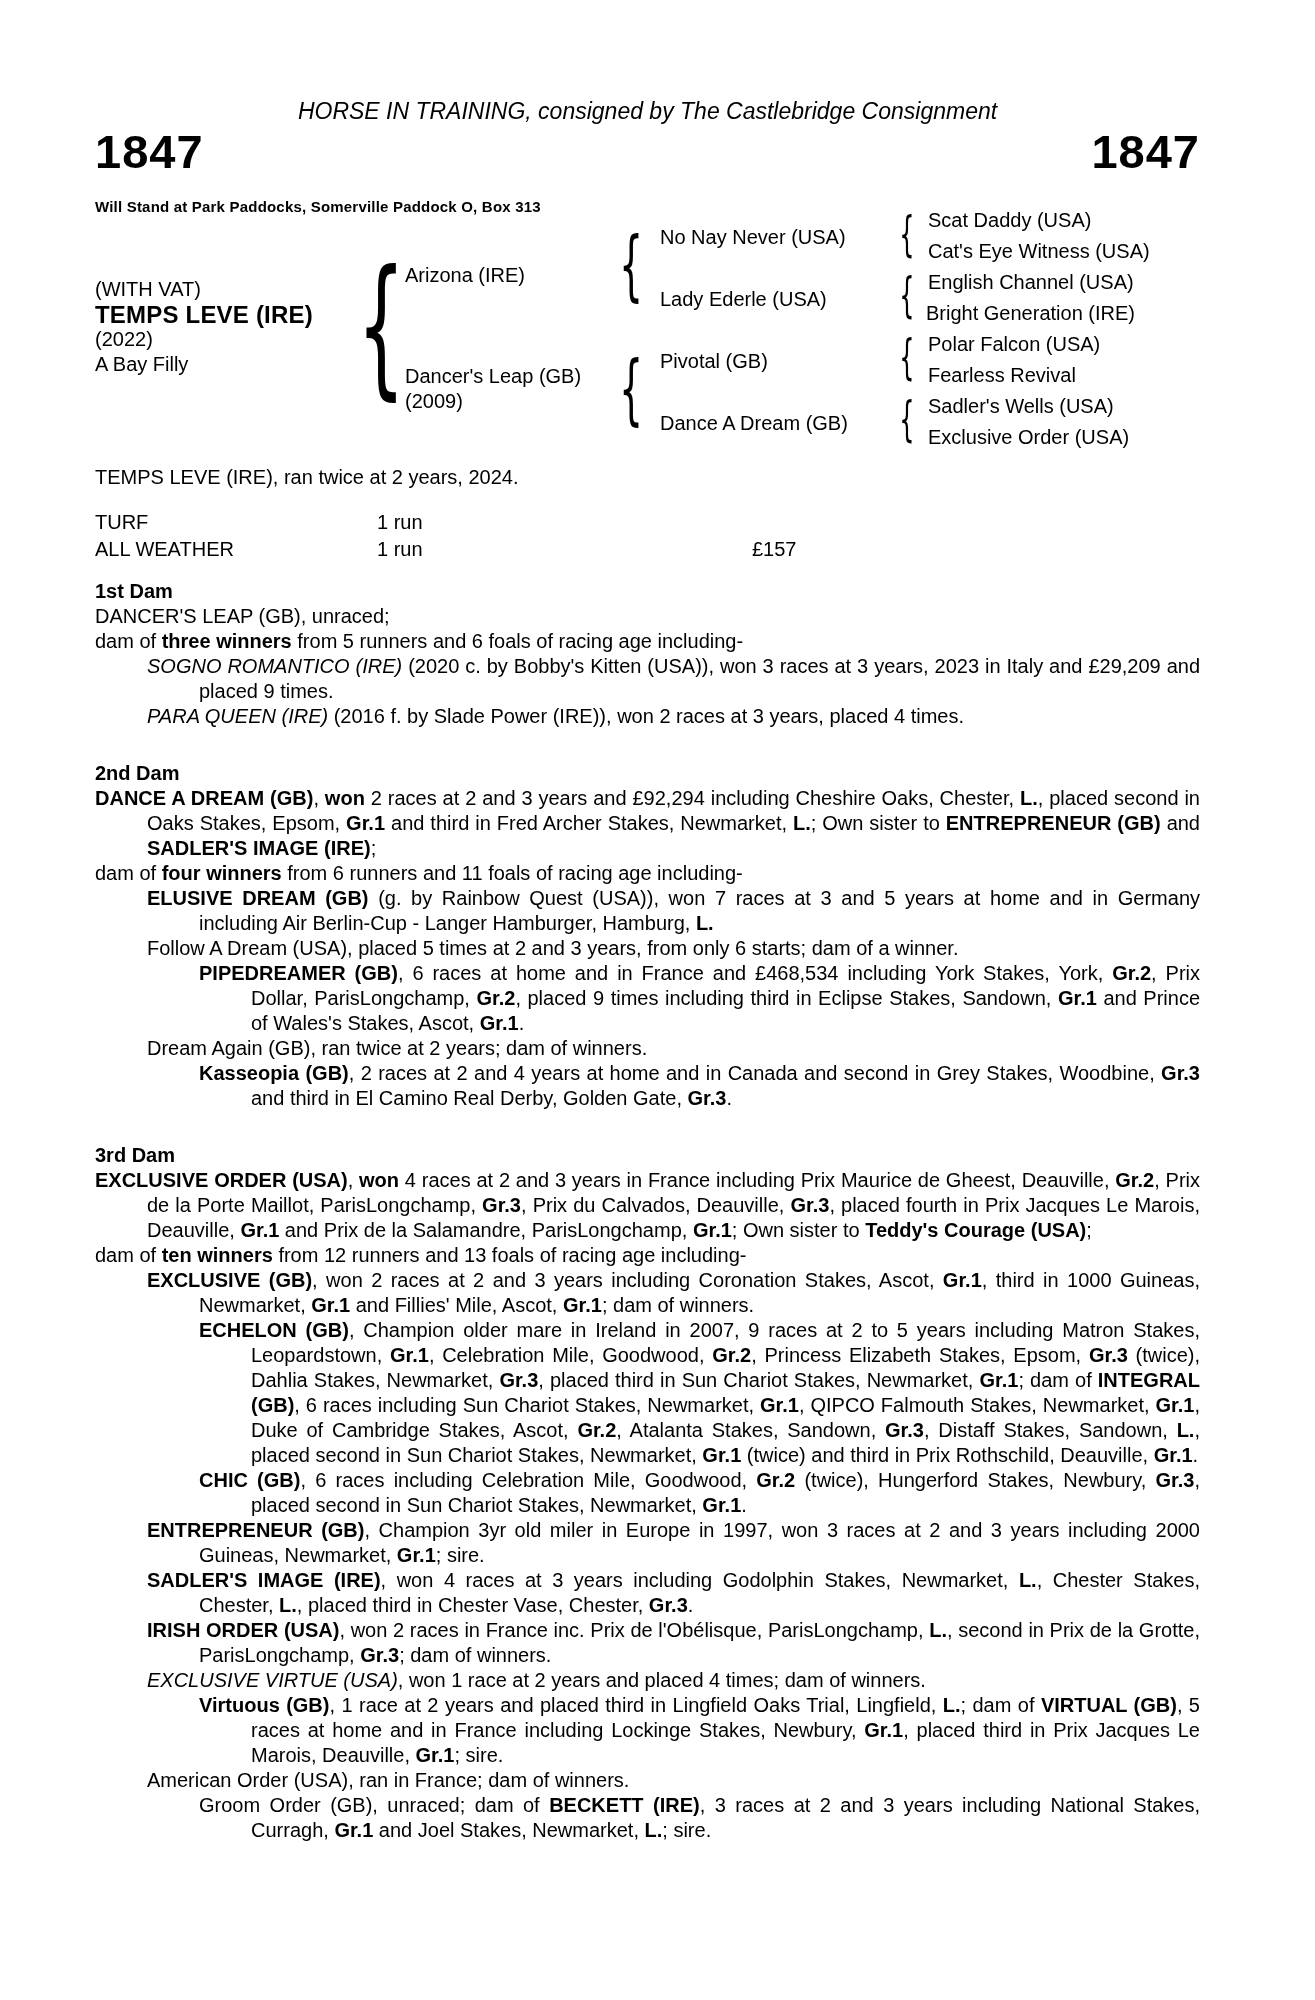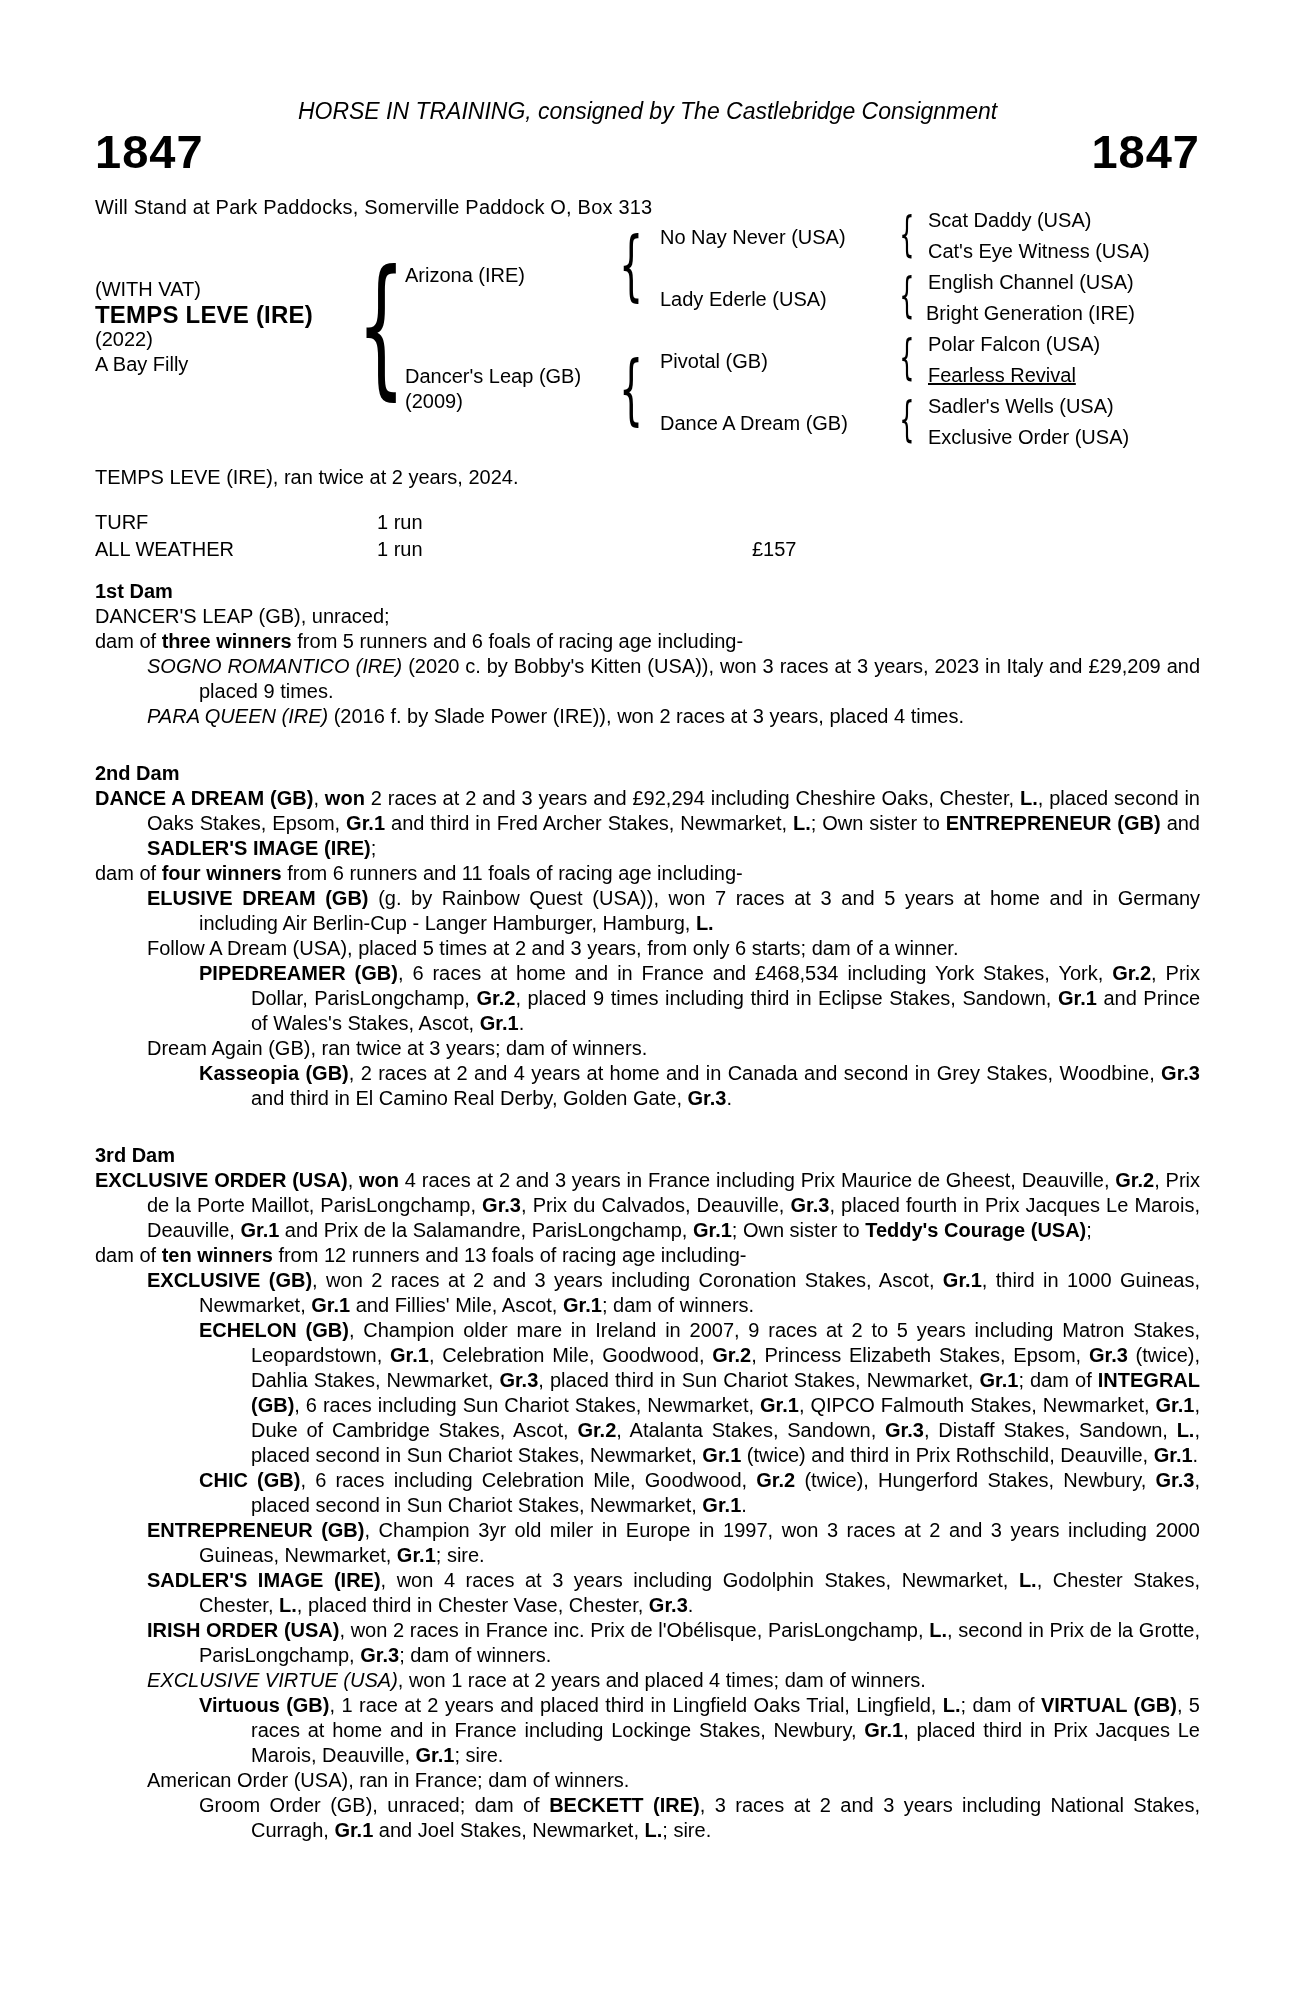--- a/index.html
+++ b/index.html
@@ -16,7 +16,7 @@
   .lot-row { display:flex; justify-content:space-between; margin-top:10px; }
   .lot-num { font-weight:bold; font-size:47px; line-height:38px; letter-spacing:1px; }
 
-  .stand { margin-top:24px; font-weight:normal; font-size:20px; line-height:24px; letter-spacing:0.2px; }
+  .stand { margin-top:24px; font-weight:bold; font-size:15px; line-height:24px; letter-spacing:0.2px; }
 
   
   .pedigree { position:relative; height:240px; margin-top:-12px; font-size:20px; }

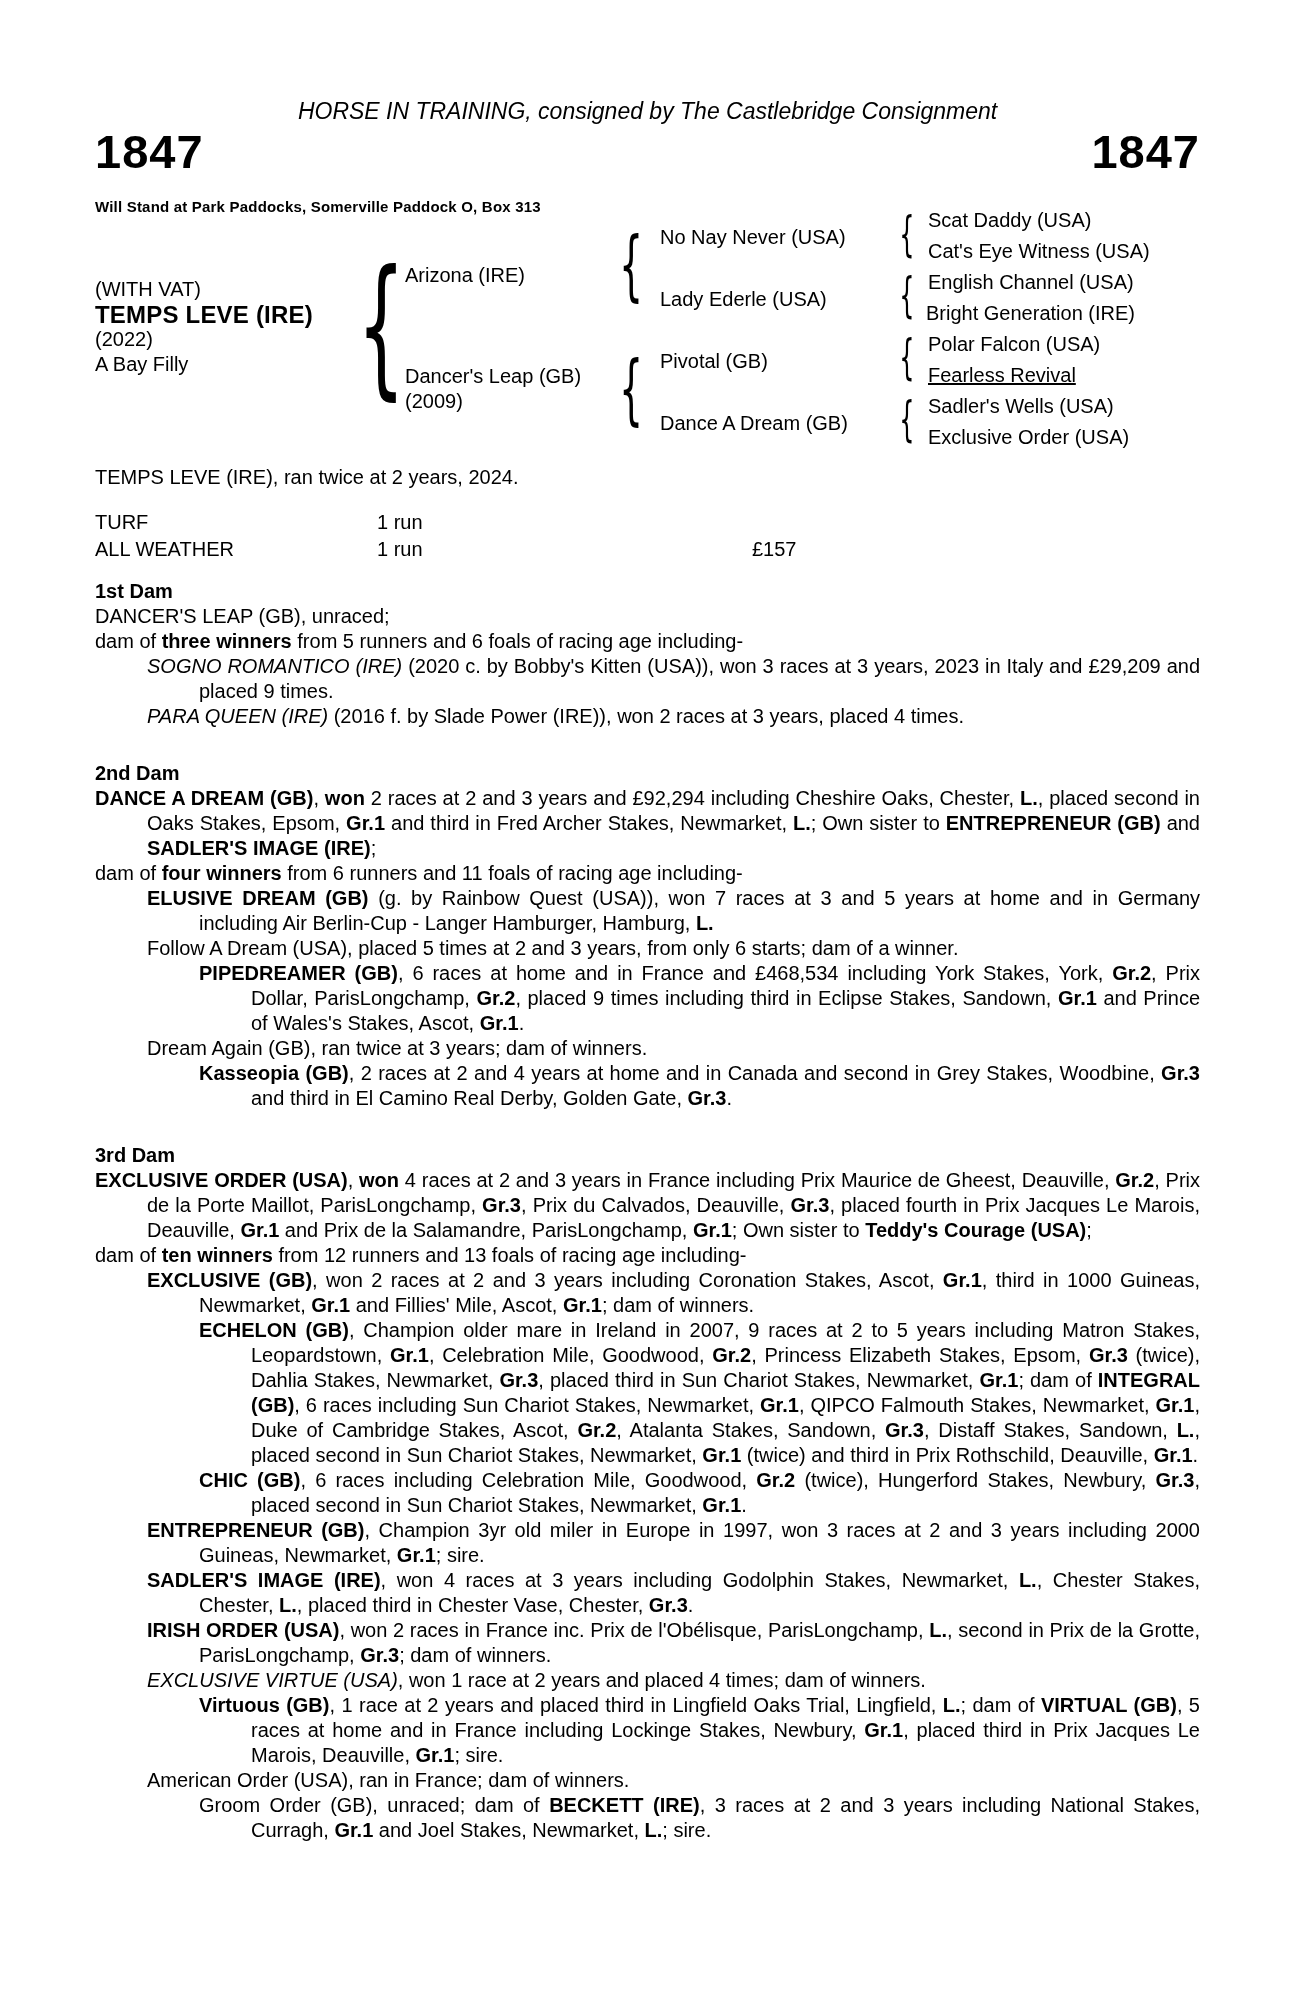--- a/index.html
+++ b/index.html
@@ -101,7 +101,7 @@
     <div class="ped-abs" style="left:833px; top:63px;">English Channel (USA)</div>
     <div class="ped-abs" style="left:831px; top:94px;">Bright Generation (IRE)</div>
     <div class="ped-abs" style="left:833px; top:125px;">Polar Falcon (USA)</div>
-    <div class="ped-abs" style="left:833px; top:156px;text-decoration:underline;">Fearless Revival</div>
+    <div class="ped-abs" style="left:833px; top:156px;">Fearless Revival</div>
     <div class="ped-abs" style="left:833px; top:187px;">Sadler's Wells (USA)</div>
     <div class="ped-abs" style="left:833px; top:218px;">Exclusive Order (USA)</div>
   </div>

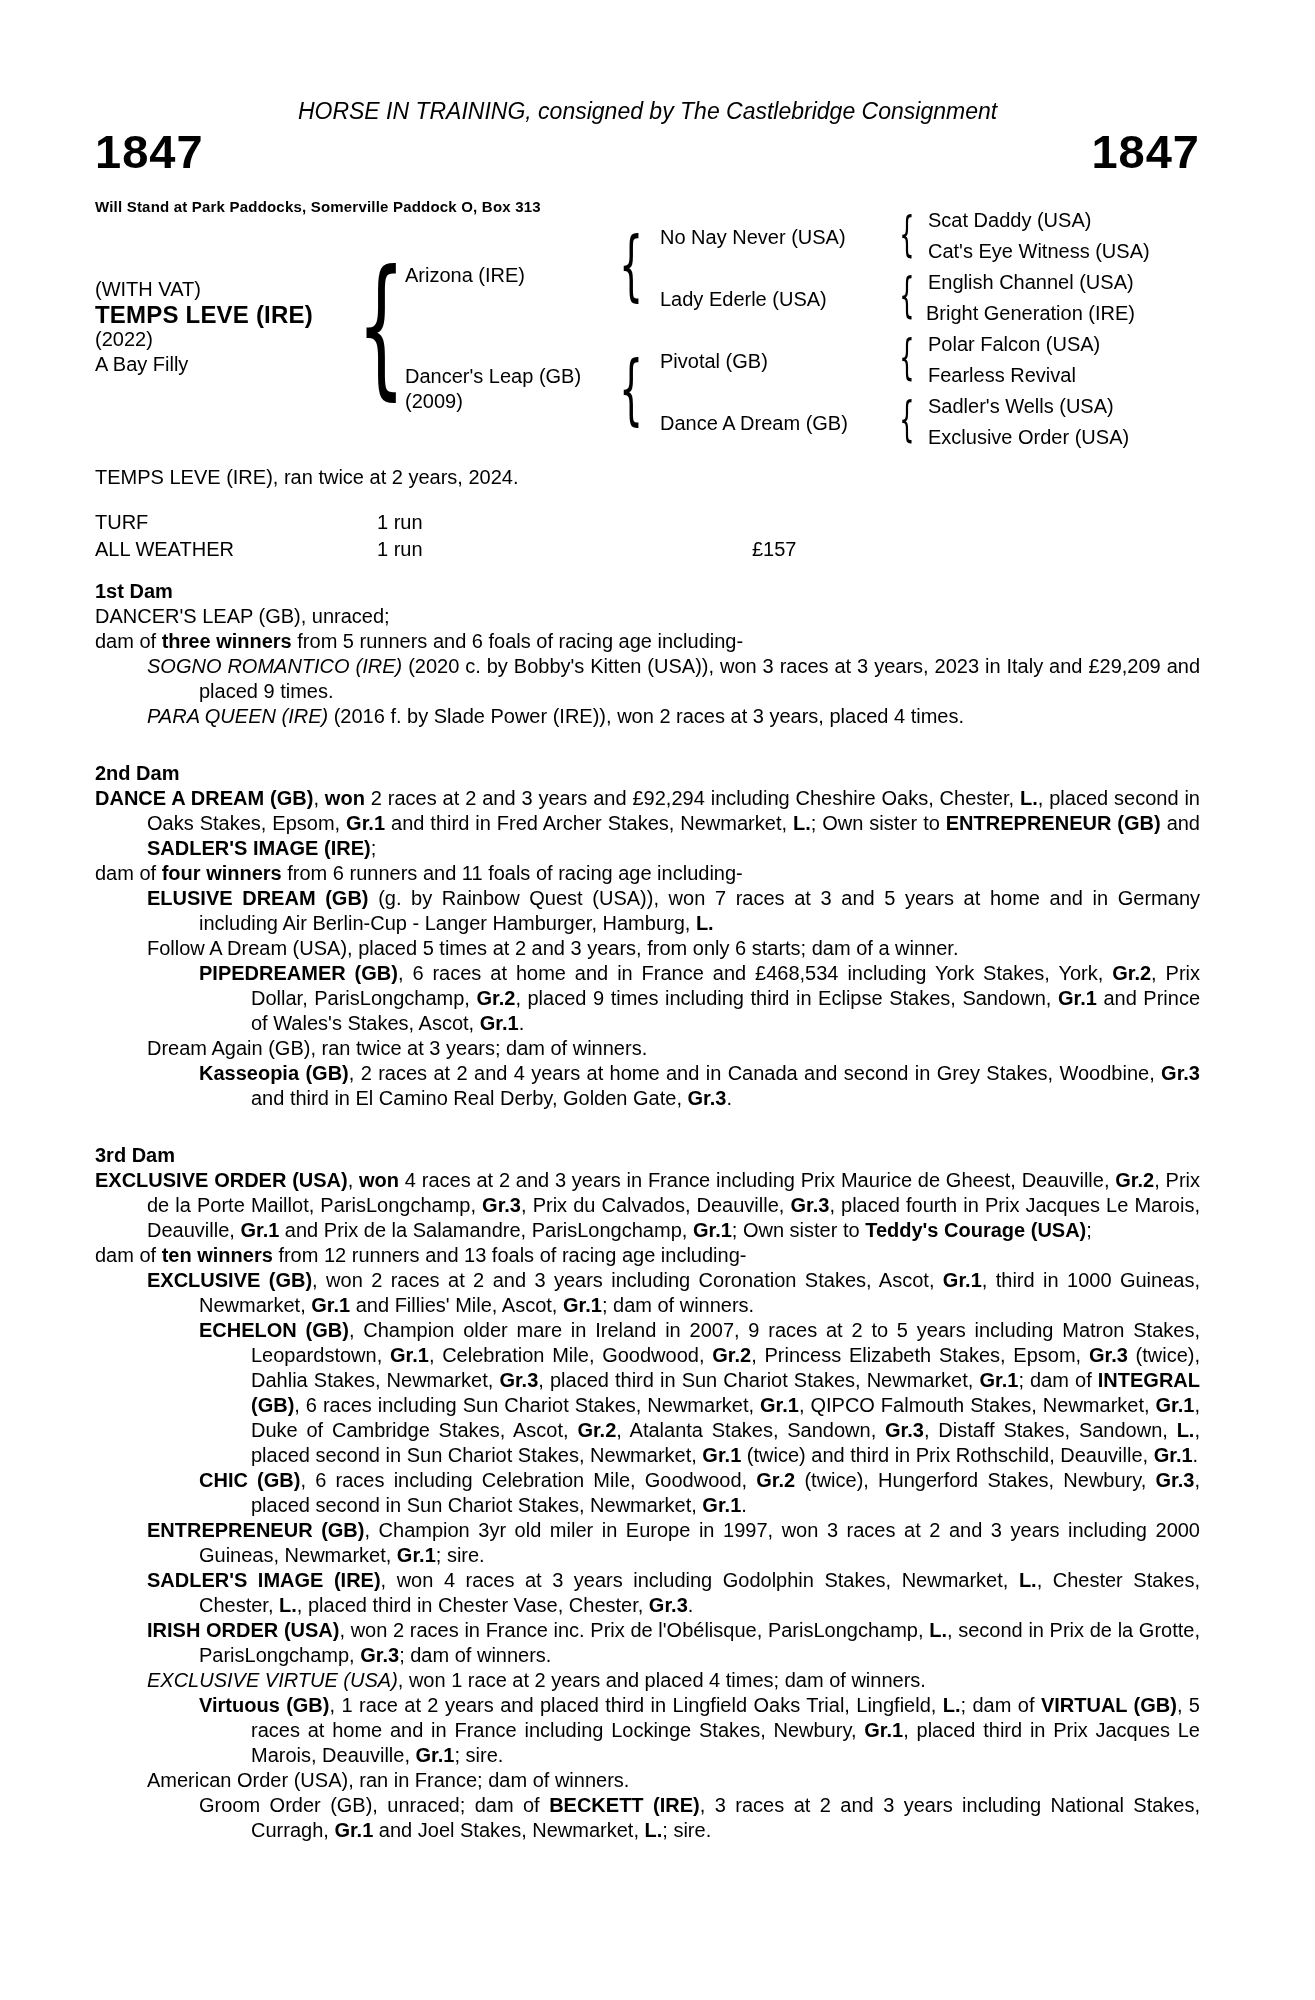--- a/index.html
+++ b/index.html
@@ -136,7 +136,7 @@
         <div class="para p1"><span class="b">ELUSIVE DREAM (GB)</span><span> (g. by Rainbow Quest (USA)), won 7 races at 3 and 5 years at home and in Germany including Air Berlin-Cup - Langer Hamburger, Hamburg, </span><span class="b">L.</span></div>
         <div class="para p1"><span>Follow A Dream (USA), placed 5 times at 2 and 3 years, from only 6 starts; dam of a winner.</span></div>
         <div class="para p2"><span class="b">PIPEDREAMER (GB)</span><span>, 6 races at home and in France and £468,534 including York Stakes, York, </span><span class="b">Gr.2</span><span>, Prix Dollar, ParisLongchamp, </span><span class="b">Gr.2</span><span>, placed 9 times including third in Eclipse Stakes, Sandown, </span><span class="b">Gr.1</span><span> and Prince of Wales's Stakes, Ascot, </span><span class="b">Gr.1</span><span>.</span></div>
-        <div class="para p1"><span>Dream Again (GB), ran twice at 3 years; dam of winners.</span></div>
+        <div class="para p1"><span>Dream Again (GB), ran twice at 2 years; dam of winners.</span></div>
         <div class="para p2"><span class="b">Kasseopia (GB)</span><span>, 2 races at 2 and 4 years at home and in Canada and second in Grey Stakes, Woodbine, </span><span class="b">Gr.3</span><span> and third in El Camino Real Derby, Golden Gate, </span><span class="b">Gr.3</span><span>.</span></div>
       </div>
       <div class="dam-section">

